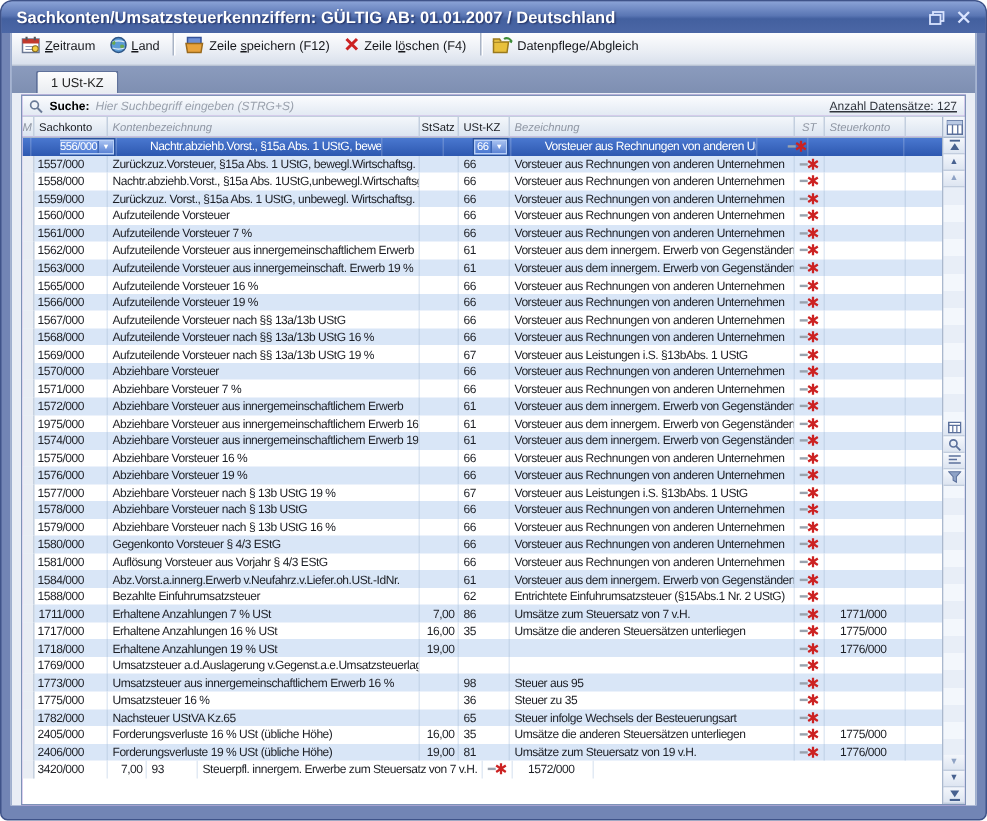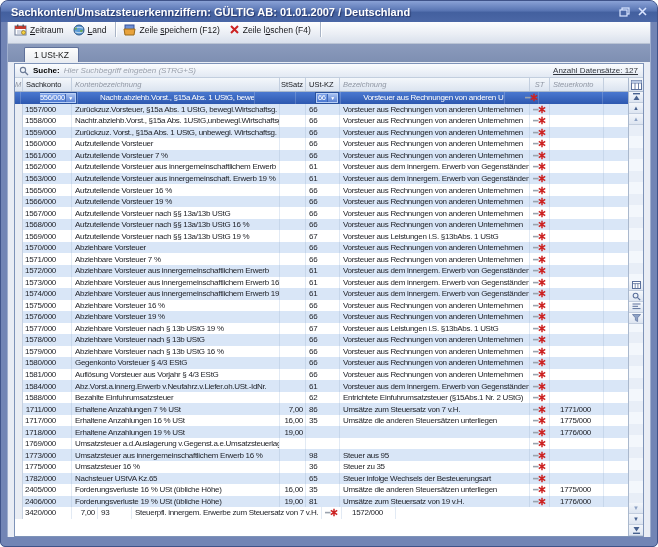--- a/index.html
+++ b/index.html
@@ -141,6 +141,15 @@
         <span class="lbl">Zeile l<u>ö</u>schen (F4)</span>
       </span>
       <span class="sep"></span>
+      <span class="tbutton">
+        <svg width="14" height="12" viewBox="0 0 14 12">
+            <path d="M1 4 h10 l-1 7 h-9 z" fill="#e8c03d" stroke="#9a7a1d" stroke-width="1"></path>
+            <path d="M1 4 v-2 h4 l1 1.5" fill="#e8c03d" stroke="#9a7a1d" stroke-width="1"></path>
+            <path d="M8 2 a3.2 3.2 0 0 1 5 2" fill="none" stroke="#3d8b37" stroke-width="1.4"></path>
+            <path d="M13.6 2.6 l-.4 2.2 -2-1z" fill="#3d8b37"></path>
+          </svg>
+        <span class="lbl">Datenpflege/Abgleich</span>
+      </span>
     </div>
 
     <div class="tabband">

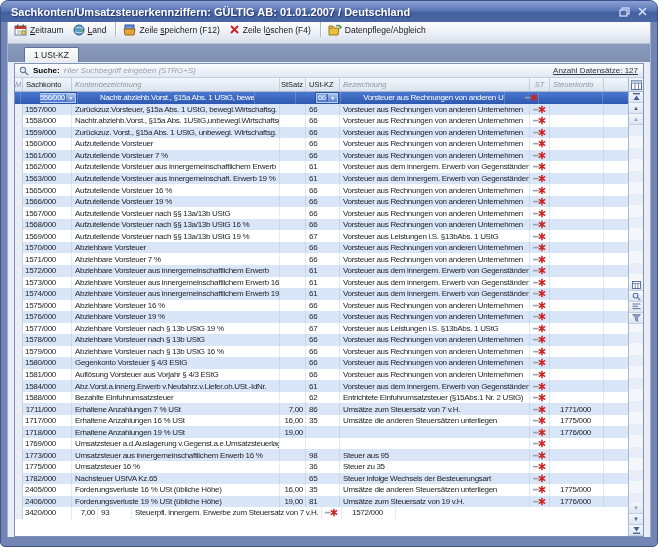--- a/index.html
+++ b/index.html
@@ -642,7 +642,7 @@
                 <div class="trow">
     <div class="c cm"></div>
     <div class="c csk">
-      <span class="combo"><span class="val">1573/000</span></span>
+      <span class="combo"><span class="val">1975/000</span></span>
     </div>
     <div class="c ckb">
                     <span class="val">Abziehbare Vorsteuer aus innergemeinschaftlichem Erwerb 16 %</span>

